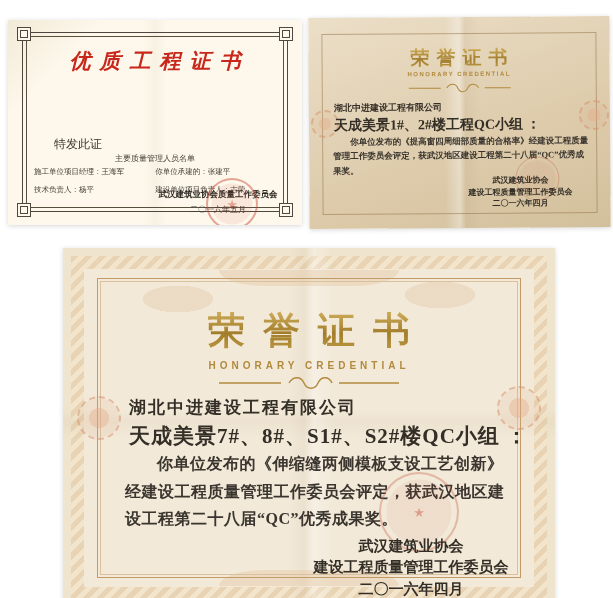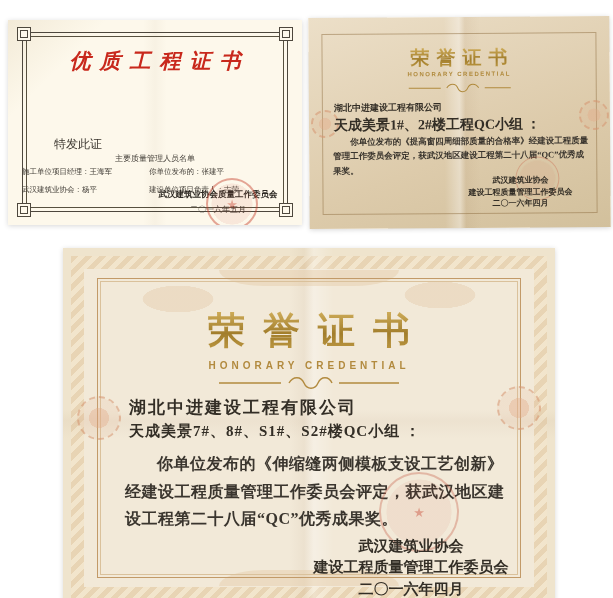--- a/index.html
+++ b/index.html
@@ -26,7 +26,7 @@
   .q-highlight{color:#c0392b;font-weight:bold;}
   .q-close{position:absolute;top:116px;left:46px;font-size:12px;color:#3a352e;}
   .q-roster-title{position:absolute;top:133px;left:0;right:0;text-align:center;font-size:8px;color:#45403a;}
-  .q-roster{position:absolute;top:147px;left:14px;right:20px;display:grid;
+  .q-roster{position:absolute;top:147px;left:26px;right:20px;display:grid;
       grid-template-columns:1fr 1.1fr;row-gap:8px;column-gap:6px;font-size:7.5px;color:#45403a;}
   .q-footer{position:absolute;top:169px;left:128px;width:164px;text-align:center;}
   .q-issuer{font-size:8.5px;font-weight:bold;color:#2e2a24;}

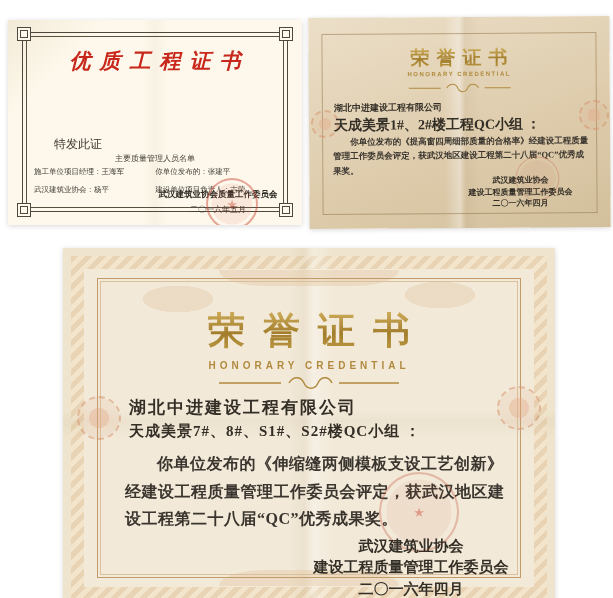--- a/index.html
+++ b/index.html
@@ -122,7 +122,7 @@
         <span>施工单位项目经理：</span><span>王海军</span>
       </div>
       <div>
-        <span>你单位发布的：</span><span>张建平</span>
+        <span>你单位承建的：</span><span>张建平</span>
       </div>
       <div>
         <span>武汉建筑业协会：</span><span>杨平</span>

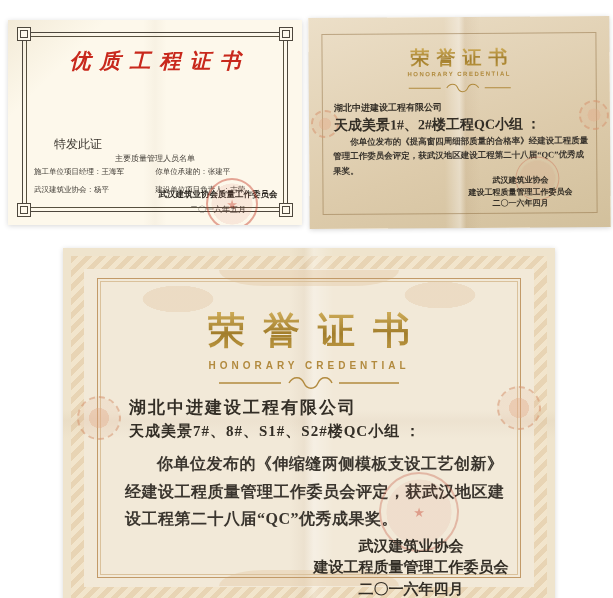--- a/index.html
+++ b/index.html
@@ -125,7 +125,7 @@
         <span>你单位承建的：</span><span>张建平</span>
       </div>
       <div>
-        <span>武汉建筑业协会：</span><span>杨平</span>
+        <span>技术负责人：</span><span>杨平</span>
       </div>
       <div>
         <span>建设单位项目负责人：</span><span>吉荣</span>

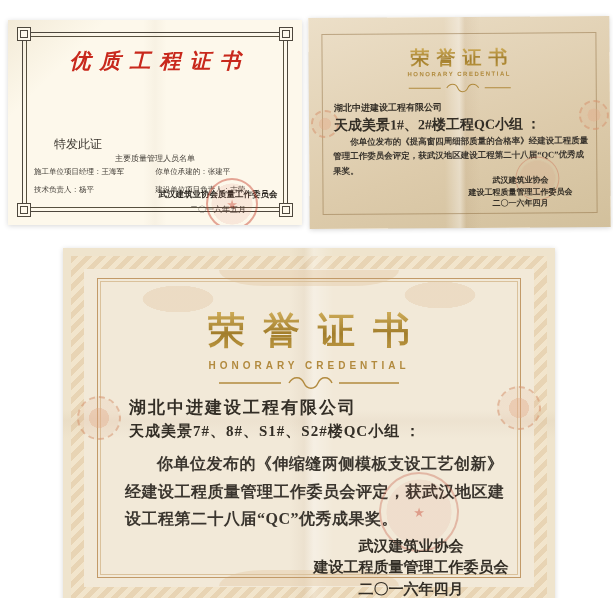--- a/index.html
+++ b/index.html
@@ -91,7 +91,7 @@
   .hl-flourish{position:absolute;top:128px;left:0;right:0;text-align:center;}
   .hl-company{position:absolute;top:148px;left:66px;font-size:17px;font-weight:bold;
       letter-spacing:2px;color:#332e26;}
-  .hl-group{position:absolute;top:174px;left:66px;font-size:15px;font-weight:bold;
+  .hl-group{position:absolute;top:174px;left:66px;font-size:21px;font-weight:bold;
       letter-spacing:1px;color:#332e26;}
   .hl-body{position:absolute;top:202px;left:62px;right:50px;font-size:16px;line-height:1.72;
       text-indent:2em;font-weight:600;color:#3a352e;letter-spacing:.5px;}

